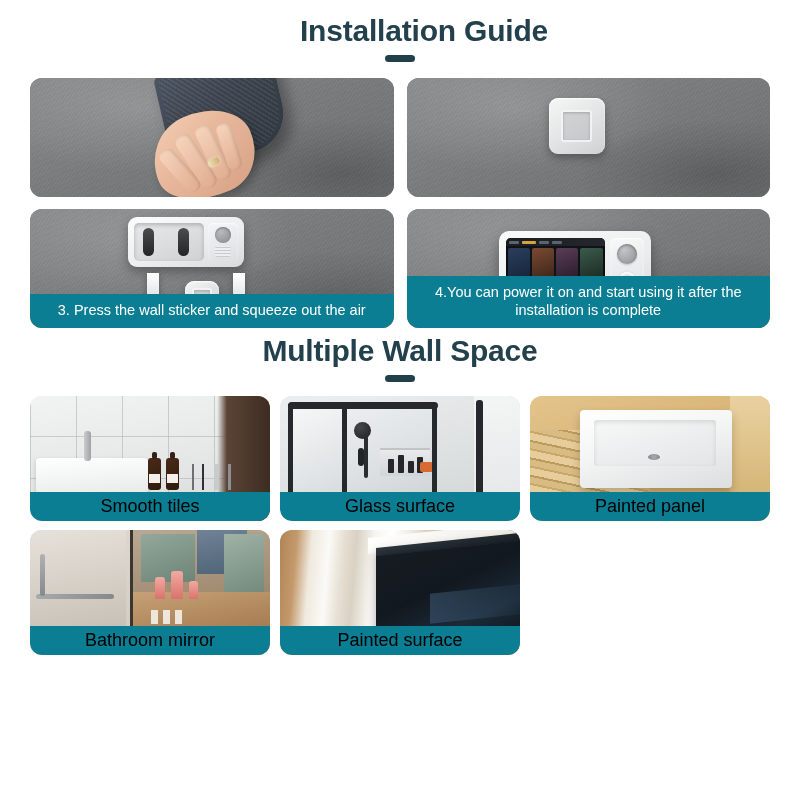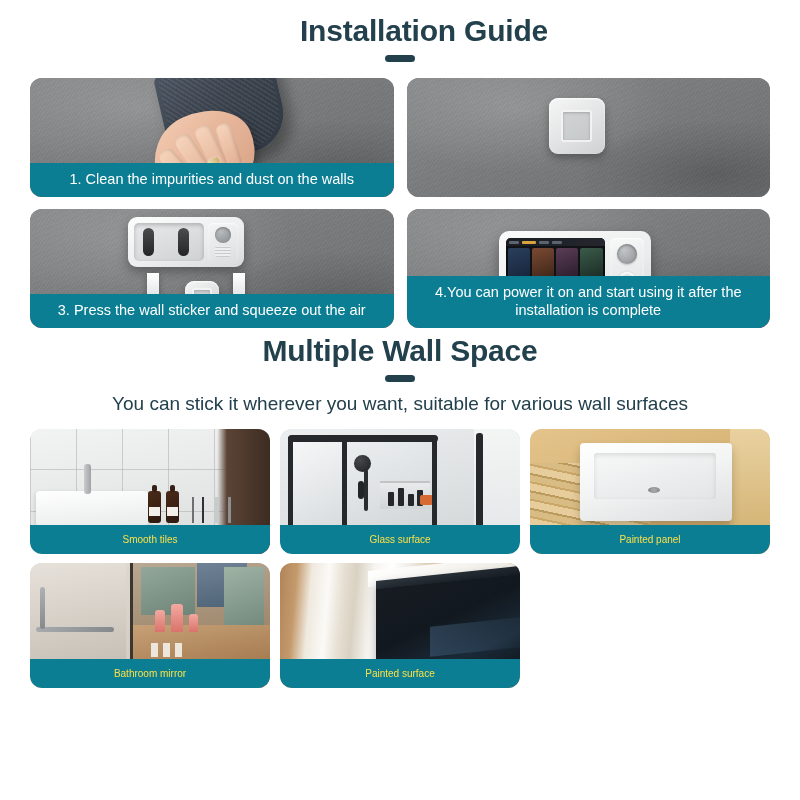--- a/index.html
+++ b/index.html
@@ -644,7 +644,6 @@
           <div class="ring"></div>
         </div>
       </div>
-      <div class="caption">1. Clean the impurities and dust on the walls</div>
     </div>
 
     <div class="step-card">

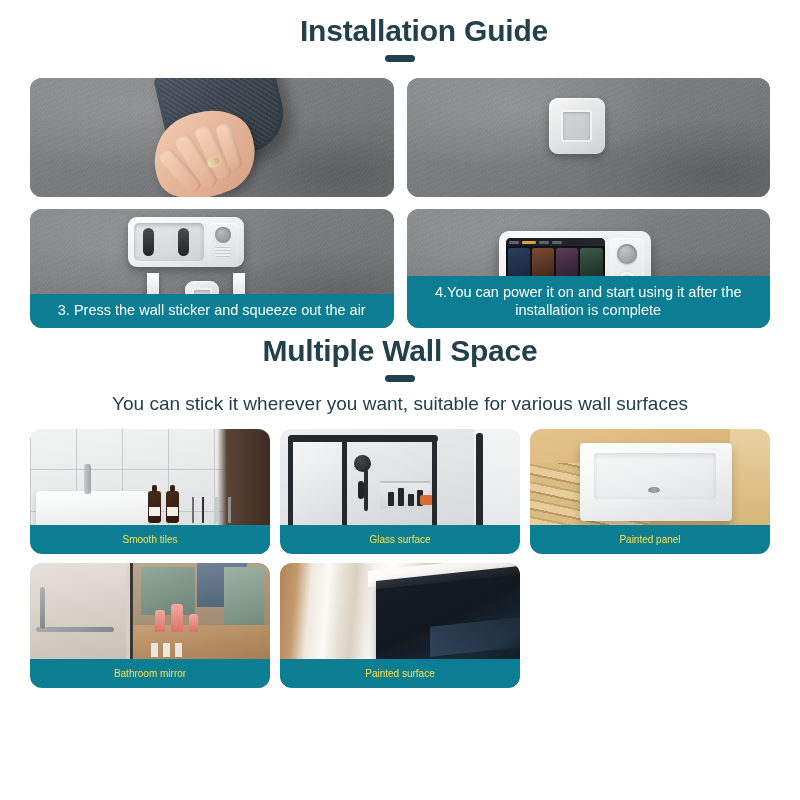--- a/index.html
+++ b/index.html
@@ -720,7 +720,6 @@
 
   <h1 class="section-title title-wall">Multiple Wall Space</h1>
   <div class="accent-dash"></div>
-  <p class="subtitle">You can stick it wherever you want, suitable for various wall surfaces</p>
 
   <div class="surfaces-grid">
 

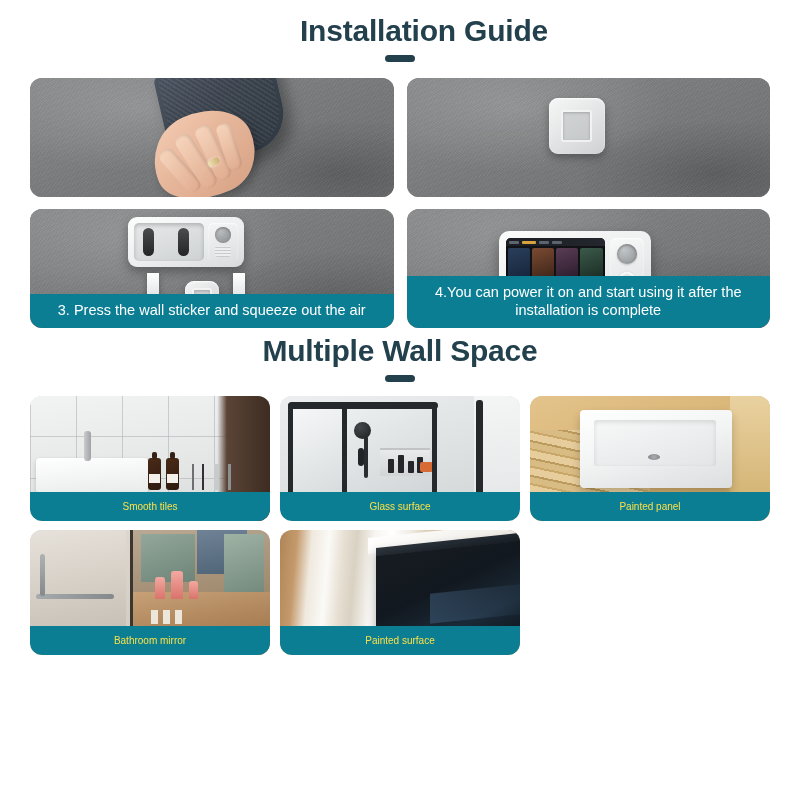--- a/index.html
+++ b/index.html
@@ -343,8 +343,8 @@
     left: 0; right: 0; bottom: 0;
     height: 29px;
     background: #0b7e94;
-    color: #fde047;
-    font-size: 10px;
+    color: #000000;
+    font-size: 18px;
     display: flex;
     align-items: center;
     justify-content: center;

